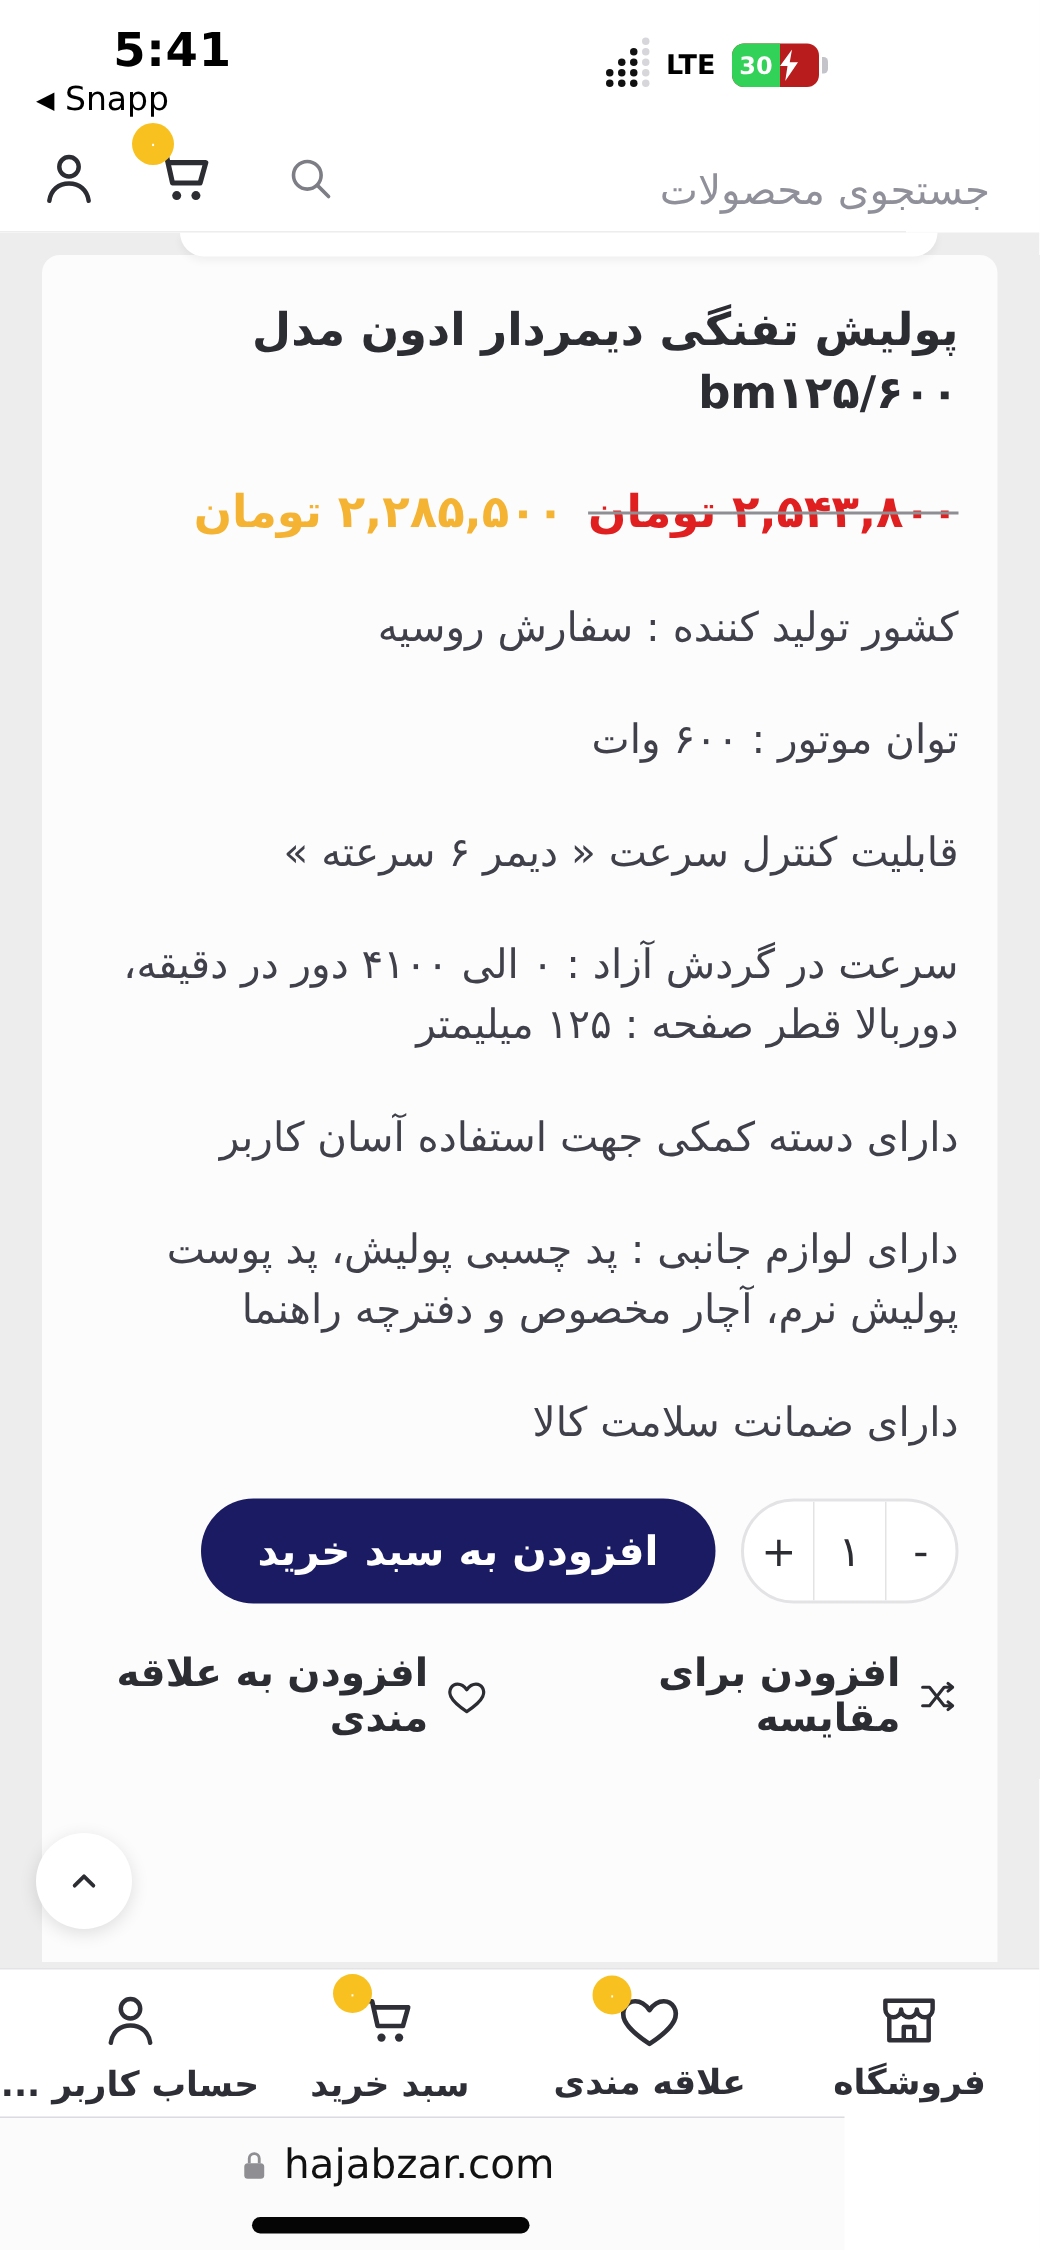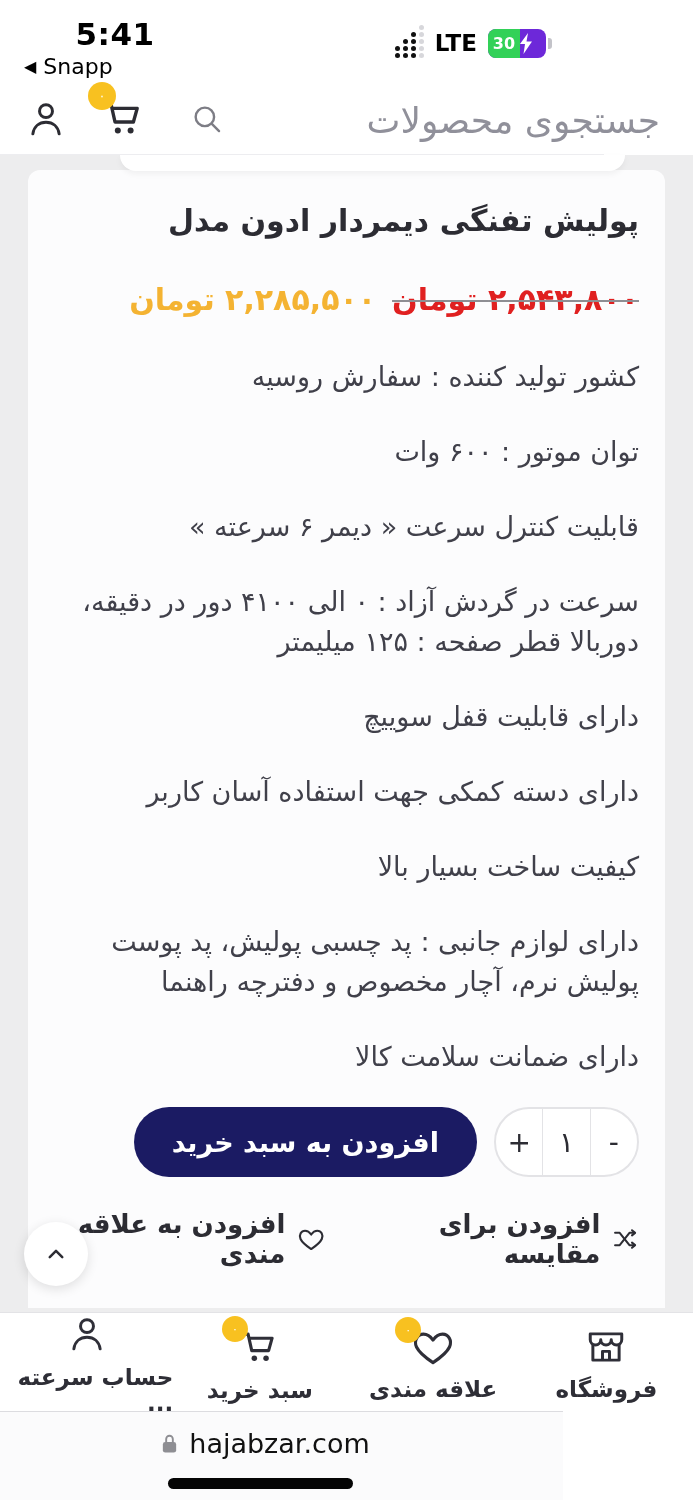--- a/index.html
+++ b/index.html
@@ -31,7 +31,7 @@
   .signal .col{display:flex;flex-direction:column;gap:2px;}
   .signal .dot{width:5px;height:5px;border-radius:50%;background:#111;}
   .signal .col.off .dot{background:#d7d7db;}
-  .lte{font-size:23px;font-weight:600;color:#000;}
+  .lte{font-size:18px;font-weight:600;color:#000;}
   .battery{position:relative;width:58px;height:29px;border-radius:8px;background:#6d28d9;overflow:visible;}
   .battery::after{content:"";position:absolute;right:-6px;top:9px;width:4px;height:11px;border-radius:0 3px 3px 0;background:#c3c3c9;}
   .batt-fill{position:absolute;left:0;top:0;bottom:0;width:55%;background:var(--battery-green);border-radius:8px 0 0 8px;display:flex;align-items:center;justify-content:center;}

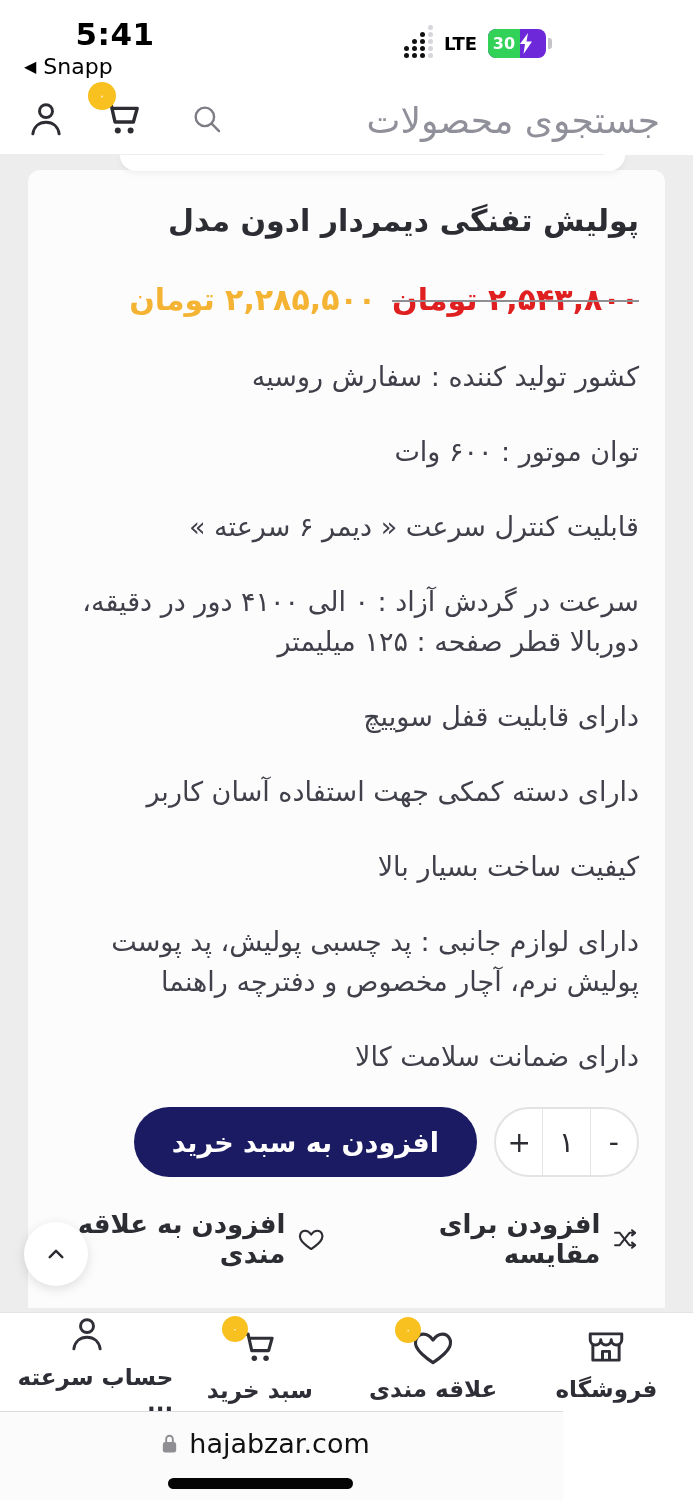--- a/index.html
+++ b/index.html
@@ -32,7 +32,7 @@
   .signal .dot{width:5px;height:5px;border-radius:50%;background:#111;}
   .signal .col.off .dot{background:#d7d7db;}
   .lte{font-size:18px;font-weight:600;color:#000;}
-  .battery{position:relative;width:58px;height:29px;border-radius:8px;background:#6d28d9;overflow:visible;}
+  .battery{position:relative;width:58px;height:29px;border-radius:8px;background:#b91c1c;overflow:visible;}
   .battery::after{content:"";position:absolute;right:-6px;top:9px;width:4px;height:11px;border-radius:0 3px 3px 0;background:#c3c3c9;}
   .batt-fill{position:absolute;left:0;top:0;bottom:0;width:55%;background:var(--battery-green);border-radius:8px 0 0 8px;display:flex;align-items:center;justify-content:center;}
   .batt-fill span{font-size:16px;font-weight:700;color:#fff;}

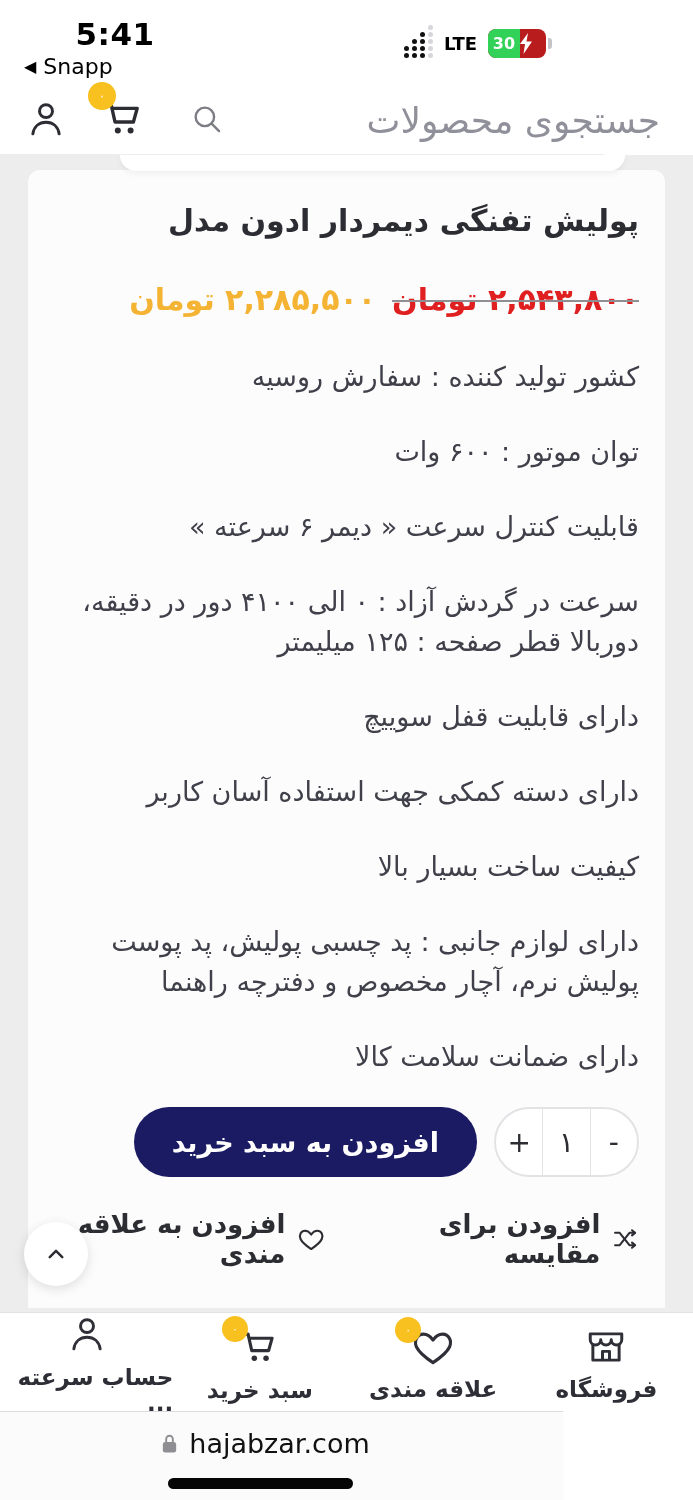--- a/index.html
+++ b/index.html
@@ -43,7 +43,7 @@
   .icon-cart-wrap{position:absolute;left:100px;top:6px;}
   .hdr-badge{position:absolute;left:-12px;top:-12px;width:28px;height:28px;border-radius:50%;background:var(--accent-yellow);color:#fff;font-size:12px;display:flex;align-items:center;justify-content:center;z-index:1;}
   .icon-search{position:absolute;left:190px;top:14px;}
-  .search-ph{position:absolute;right:33px;top:12px;font-size:36px;color:var(--text-muted);direction:rtl;}
+  .search-ph{position:absolute;right:33px;top:24px;font-size:27px;color:var(--text-muted);direction:rtl;}
 
   
   .page-bg{position:absolute;top:155px;left:0;width:693px;height:1157px;background:var(--page-gray);z-index:0;}

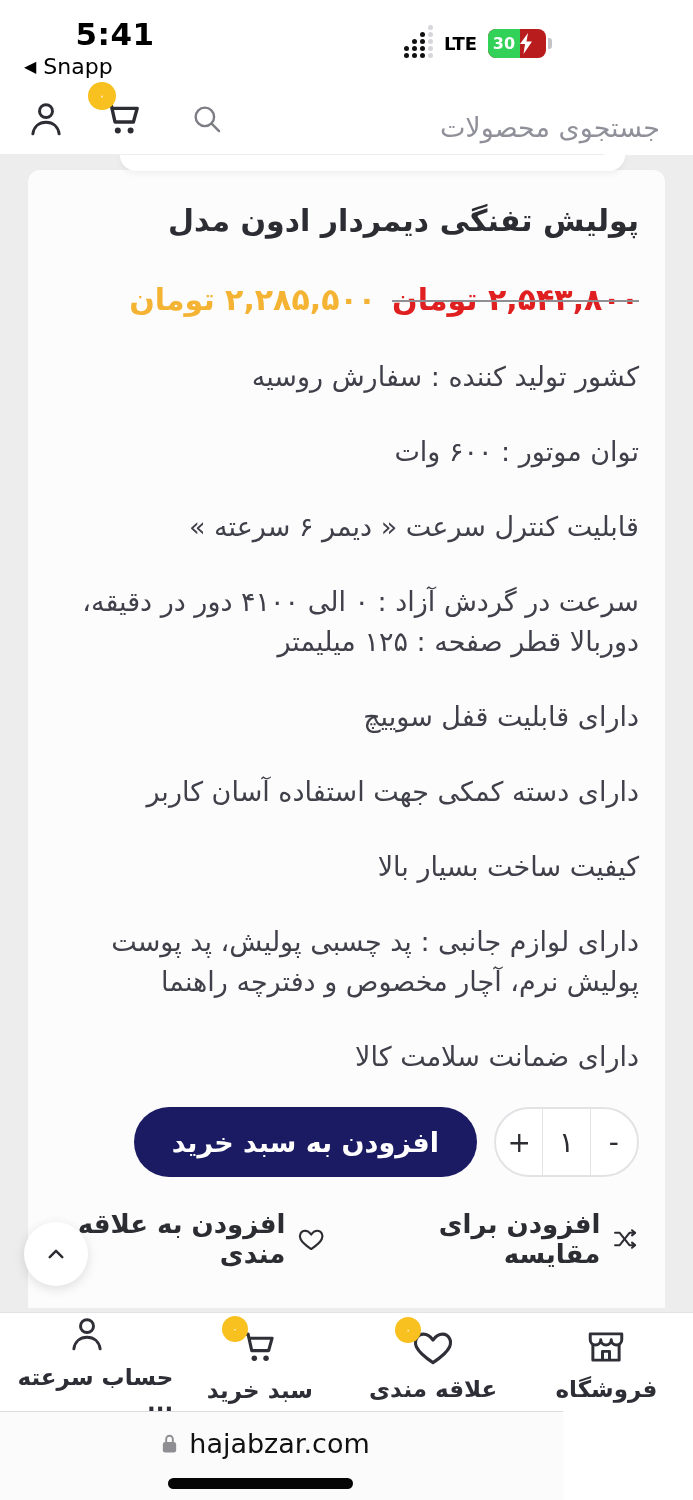--- a/index.html
+++ b/index.html
@@ -155,6 +155,7 @@
 <main class="card">
   <h1 class="title">
     <span>پولیش تفنگی دیمردار ادون مدل</span><br>
+    <span>bm۱۲۵/۶۰۰</span>
   </h1>
 
   <div class="prices">

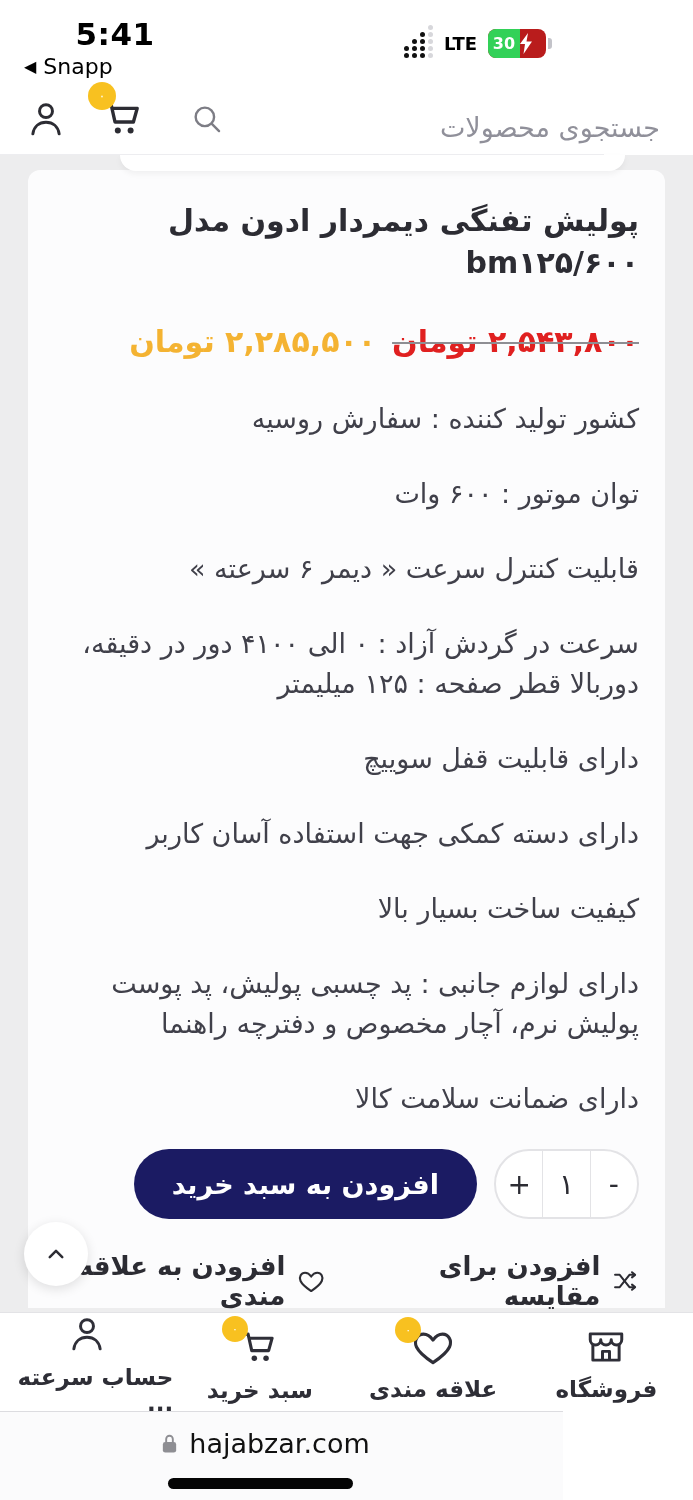--- a/index.html
+++ b/index.html
@@ -167,7 +167,6 @@
   <p class="spec">توان موتور : ۶۰۰ وات</p>
   <p class="spec">قابلیت کنترل سرعت « دیمر ۶ سرعته »</p>
   <p class="spec">سرعت در گردش آزاد : ۰ الی ۴۱۰۰ دور در دقیقه، دوربالا قطر صفحه : ۱۲۵ میلیمتر</p>
-  <p class="spec">دارای قابلیت قفل سوییچ</p>
   <p class="spec">دارای دسته کمکی جهت استفاده آسان کاربر</p>
   <p class="spec">کیفیت ساخت بسیار بالا</p>
   <p class="spec">دارای لوازم جانبی : پد چسبی پولیش، پد پوست پولیش نرم، آچار مخصوص و دفترچه راهنما</p>

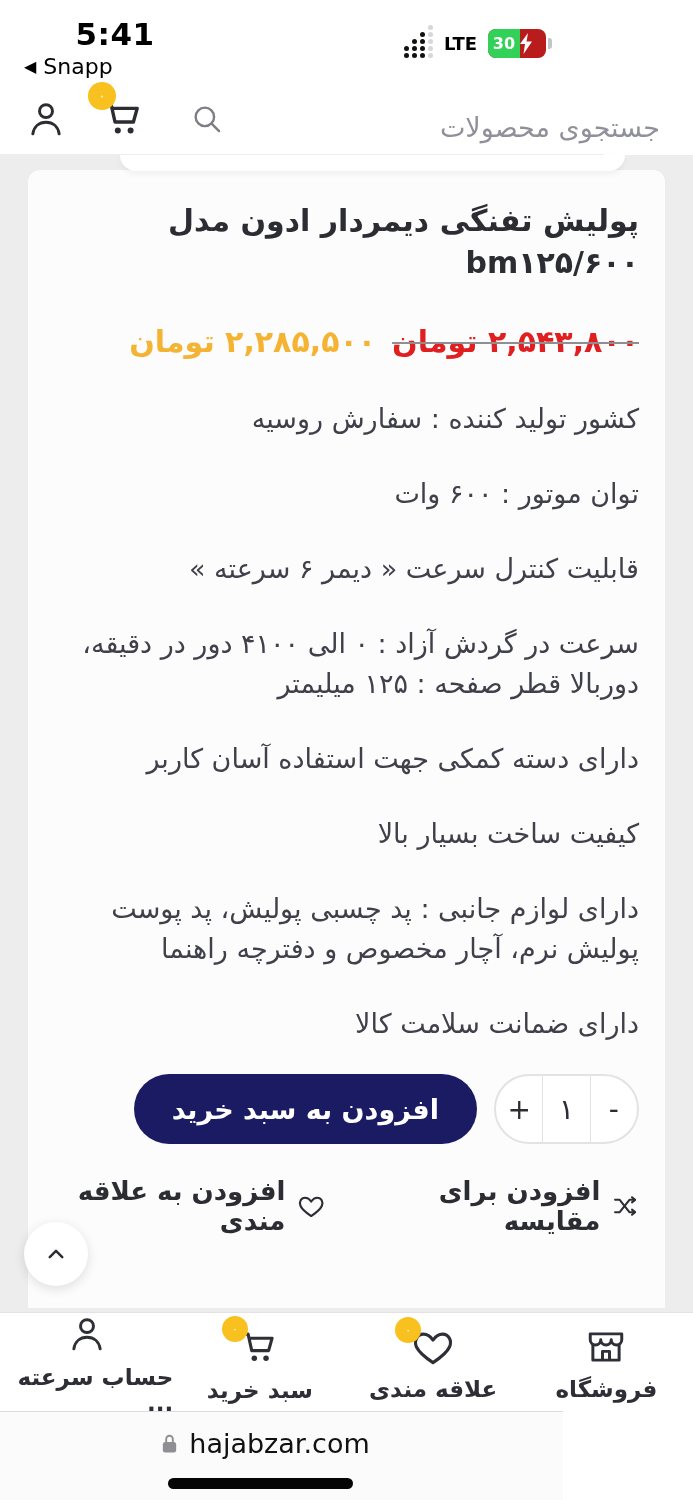--- a/index.html
+++ b/index.html
@@ -168,7 +168,6 @@
   <p class="spec">قابلیت کنترل سرعت « دیمر ۶ سرعته »</p>
   <p class="spec">سرعت در گردش آزاد : ۰ الی ۴۱۰۰ دور در دقیقه، دوربالا قطر صفحه : ۱۲۵ میلیمتر</p>
   <p class="spec">دارای دسته کمکی جهت استفاده آسان کاربر</p>
-  <p class="spec">کیفیت ساخت بسیار بالا</p>
   <p class="spec">دارای لوازم جانبی : پد چسبی پولیش، پد پوست پولیش نرم، آچار مخصوص و دفترچه راهنما</p>
   <p class="spec">دارای ضمانت سلامت کالا</p>
 

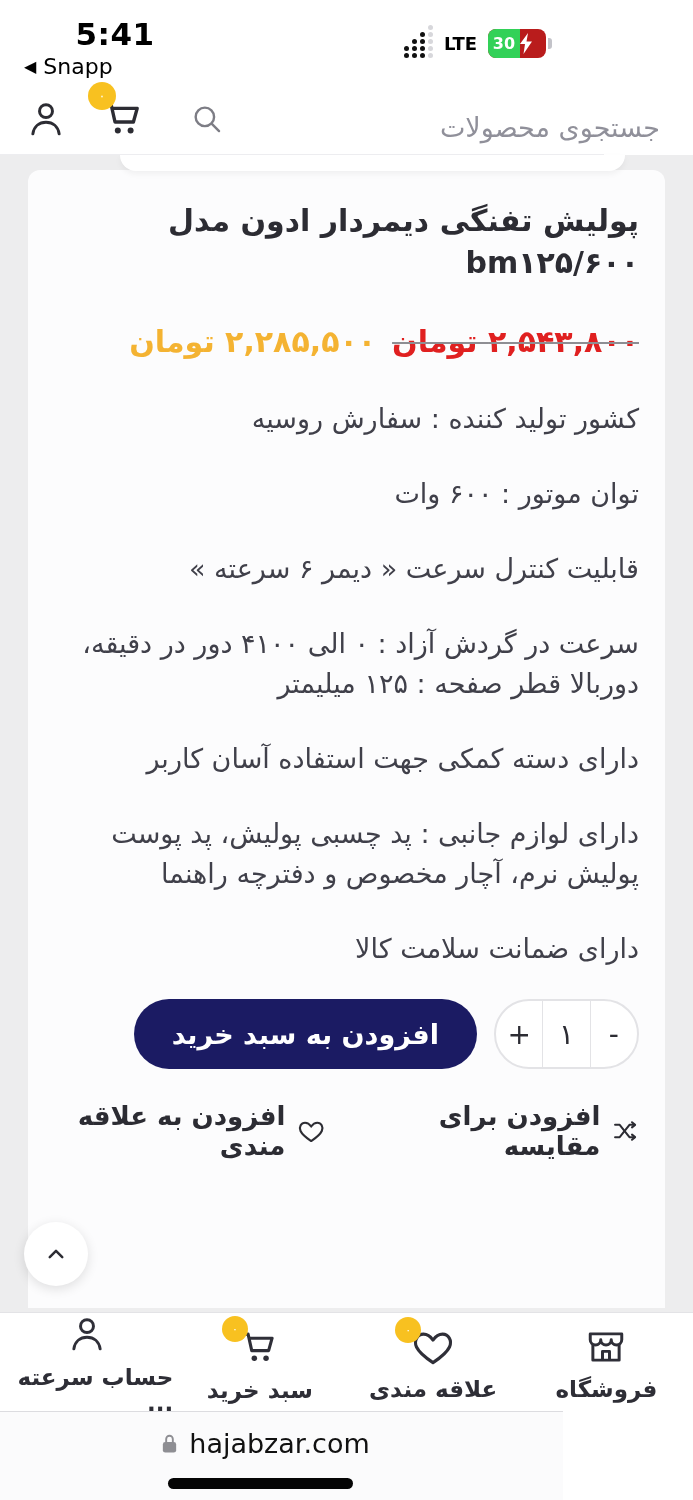--- a/index.html
+++ b/index.html
@@ -243,7 +243,7 @@
           <path d="M4.5 20.5c.6-4.2 3.6-6.6 7.5-6.6s6.9 2.4 7.5 6.6"></path>
       </svg>
     </div>
-    <span class="nav-label">حساب سرعته ...</span>
+    <span class="nav-label">حساب کاربر ...</span>
   </div>
 </nav>
 

